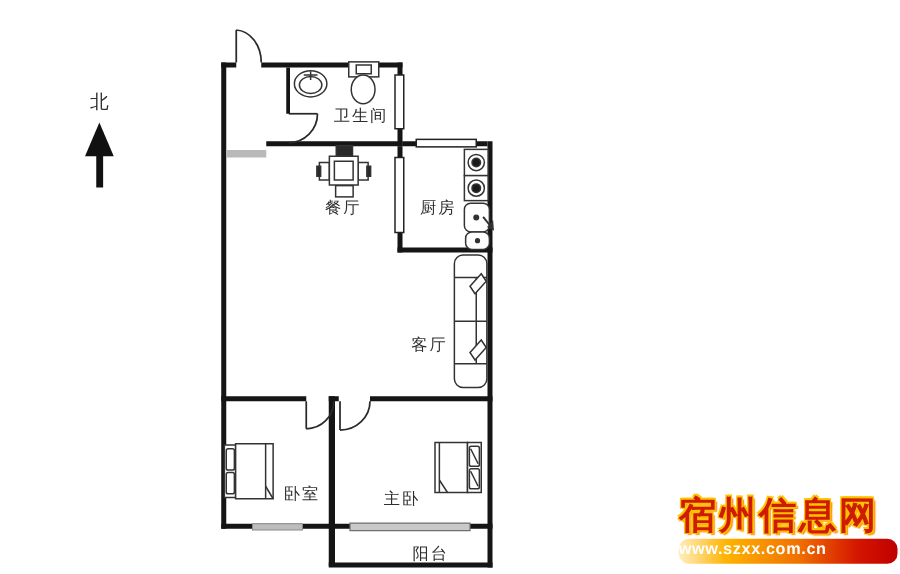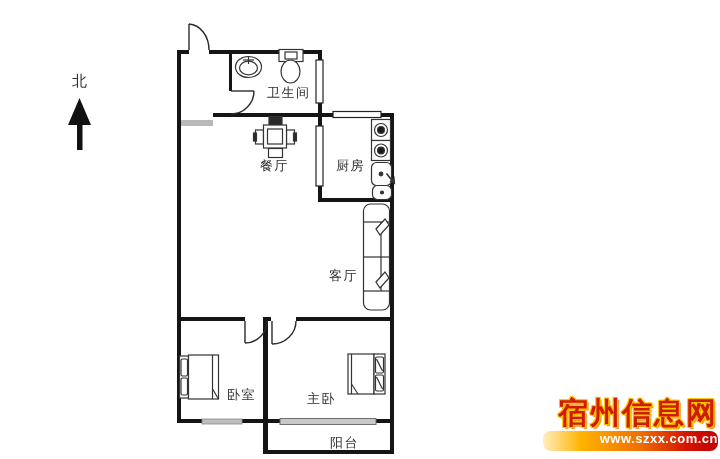--- a/index.html
+++ b/index.html
@@ -14,7 +14,7 @@
   .room-label{font-size:13px;letter-spacing:1.5px;}
   .north-label{font-size:15px;}
   .watermark{
-    position:absolute;left:543px;top:396px;width:175px;text-align:right;
+    position:absolute;left:543px;top:396px;width:175px;text-align:left;
   }
   .wm-name{
     font-family:"DejaVu Serif",serif;

